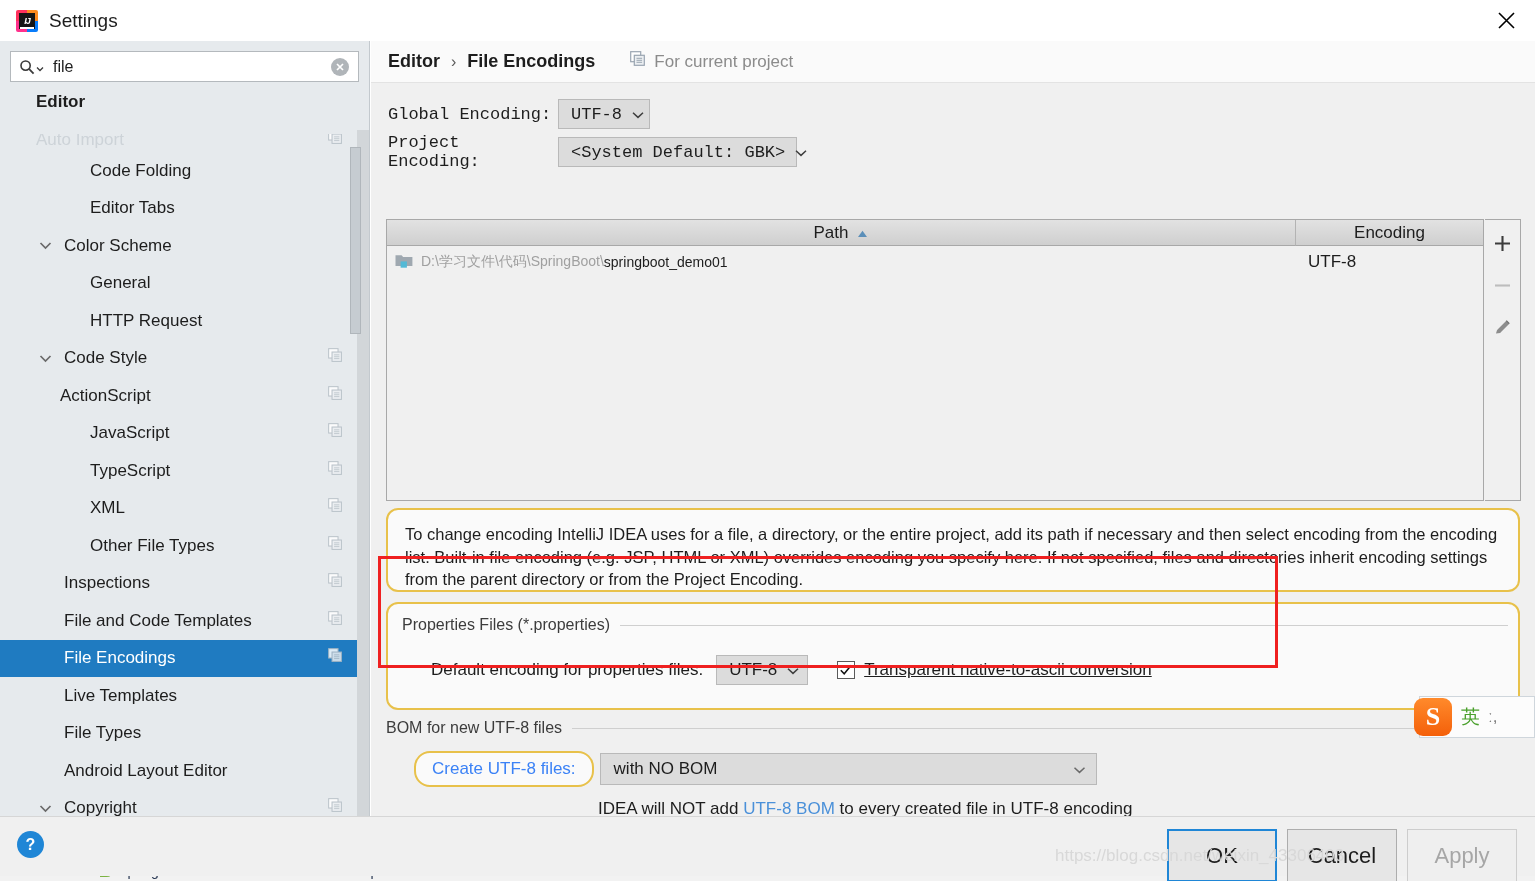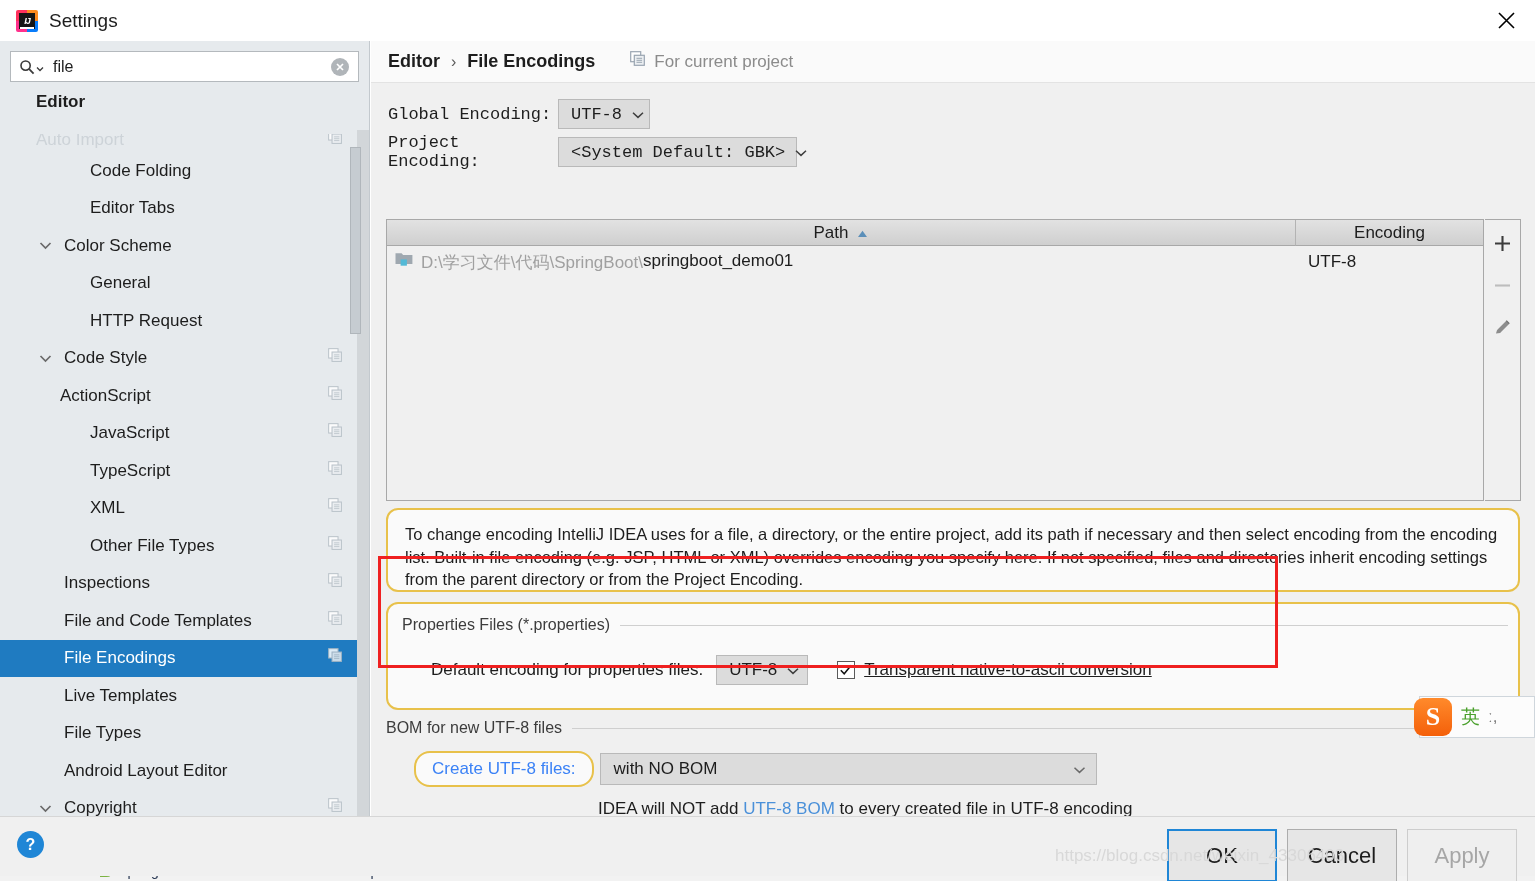--- a/index.html
+++ b/index.html
@@ -142,7 +142,7 @@
   .sort-arrow { margin-left:9px; }
   .tbody { background:#f0f0f0; }
   .trow { display:flex; height:32px; align-items:center; }
-  .td-path { width:909px; display:flex; padding-left:8px; font-size:17px; }
+  .td-path { width:909px; display:flex; align-items:center; padding-left:8px; font-size:14px; }
   .td-enc  { width:187px; padding-left:12px; font-size:17px; color:#1d1d1d; }
   .path-dim { color:#a0a0a0; }
   .path-str { color:#1d1d1d; }

